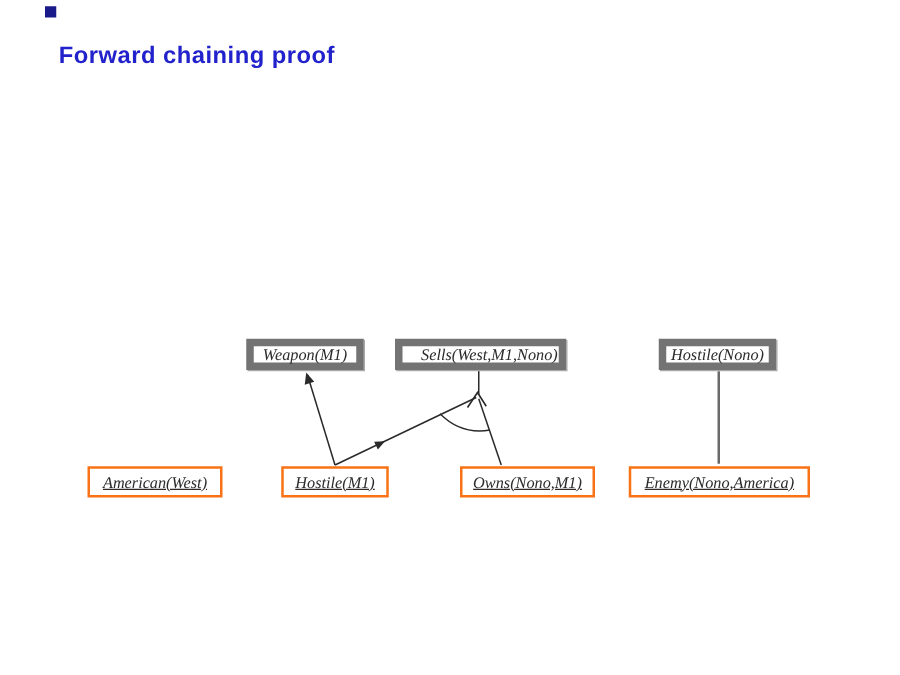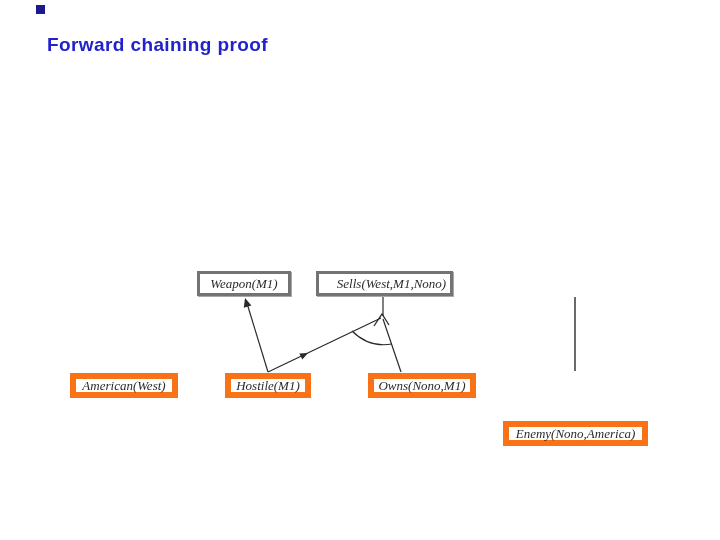--- a/index.html
+++ b/index.html
@@ -27,7 +27,7 @@
     font-family:"Liberation Serif",serif;font-style:italic;
     font-size:13px;color:#2b2b2b;white-space:nowrap;
   }
-  .row-top{border:3px solid #737373;box-shadow:1px 1px 0 #a8a8a8;text-align:right;}
+  .row-top{border:6px solid #737373;box-shadow:1px 1px 0 #a8a8a8;text-align:right;}
   .row-bottom{border:6px solid #f97316;}
 
   .n-weapon  {left:197px;top:271px;width:94px;}

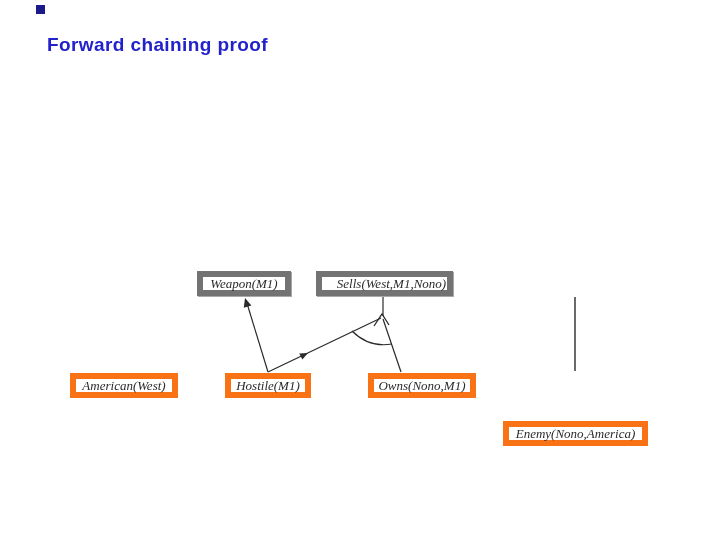--- a/index.html
+++ b/index.html
@@ -68,6 +68,7 @@
 
   <div class="node row-top n-weapon">Weapon(M1)</div>
   <div class="node row-top n-sells">Sells(West,M1,Nono)</div>
+  <div class="node row-top n-hostile">Hostile(Nono)</div>
   <div class="node row-bottom n-american">American(West)</div>
   <div class="node row-bottom n-missile">Hostile(M1)</div>
   <div class="node row-bottom n-owns">Owns(Nono,M1)</div>

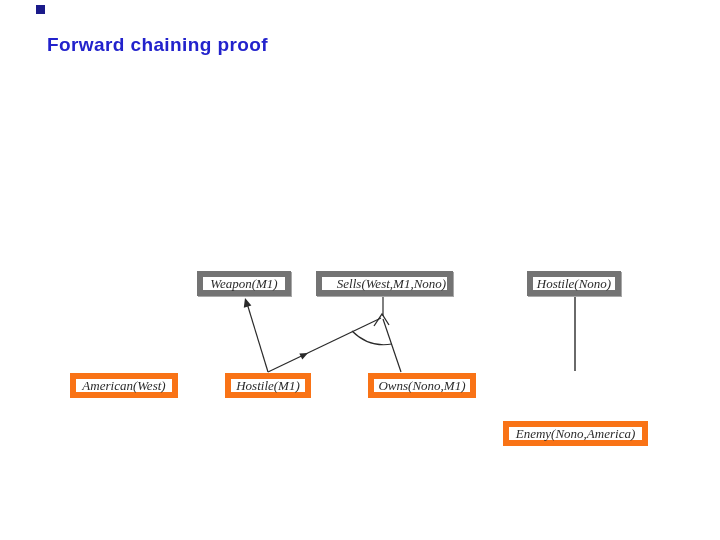--- a/index.html
+++ b/index.html
@@ -28,7 +28,7 @@
     font-size:13px;color:#2b2b2b;white-space:nowrap;
   }
   .row-top{border:6px solid #737373;box-shadow:1px 1px 0 #a8a8a8;text-align:right;}
-  .row-bottom{border:6px solid #f97316;}
+  .row-bottom{border:2px solid #f97316;text-decoration:underline;}
 
   .n-weapon  {left:197px;top:271px;width:94px;}
   .n-sells   {left:316px;top:271px;width:137px;padding-left:14px;}

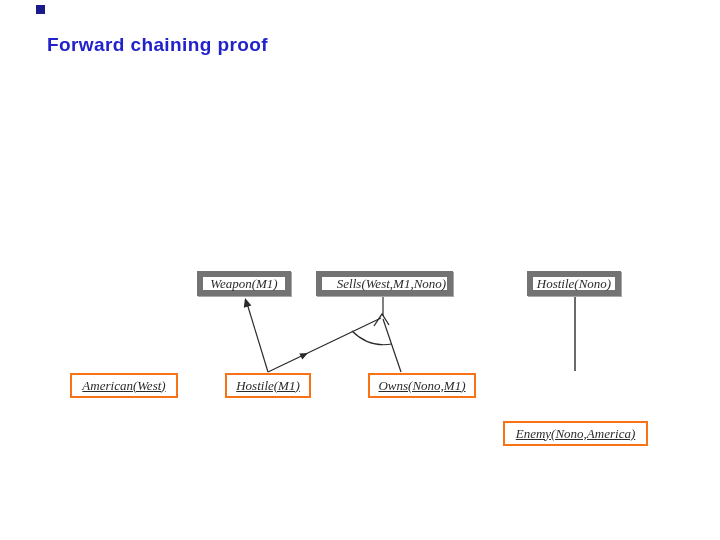--- a/index.html
+++ b/index.html
@@ -36,7 +36,7 @@
   .n-american{left:70px; top:373px;width:108px;}
   .n-missile {left:225px;top:373px;width:86px;}
   .n-owns    {left:368px;top:373px;width:108px;}
-  .n-enemy   {left:503px;top:373px;width:145px;margin-top:48px;}
+  .n-enemy   {left:503px;top:373px;width:145px;}
 </style>
 </head>
 <body>

